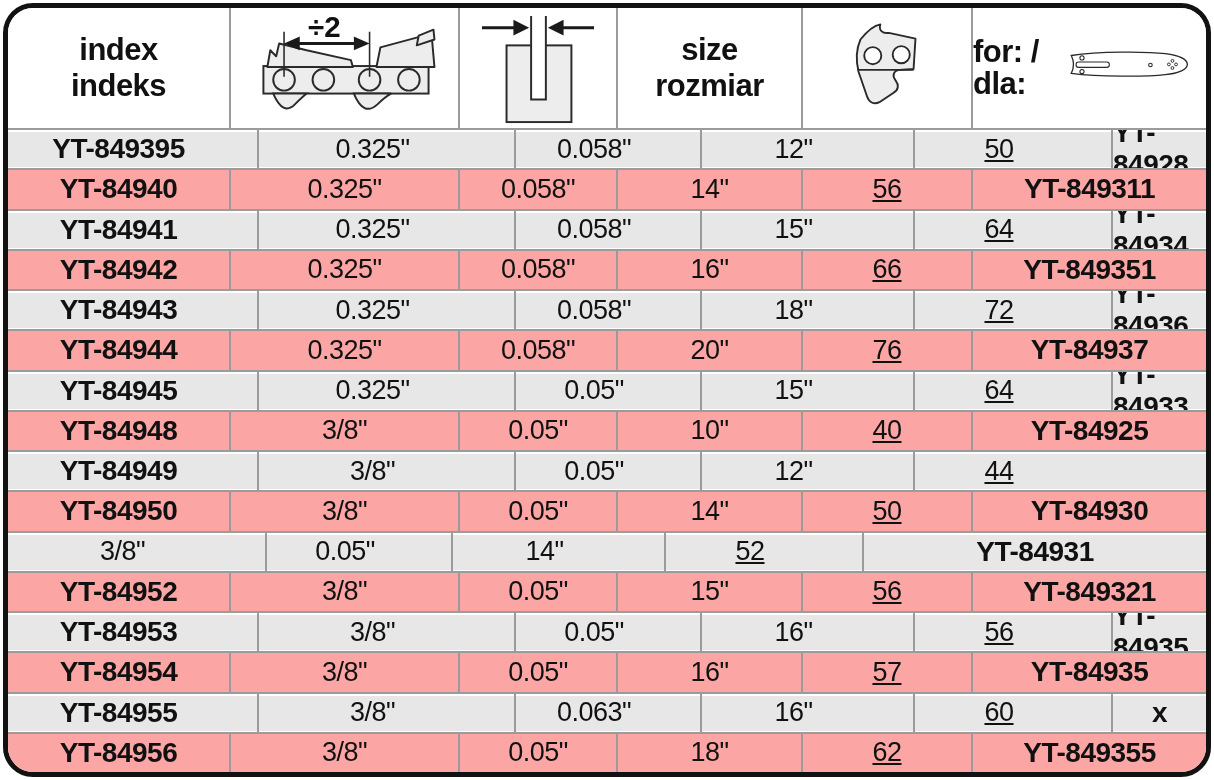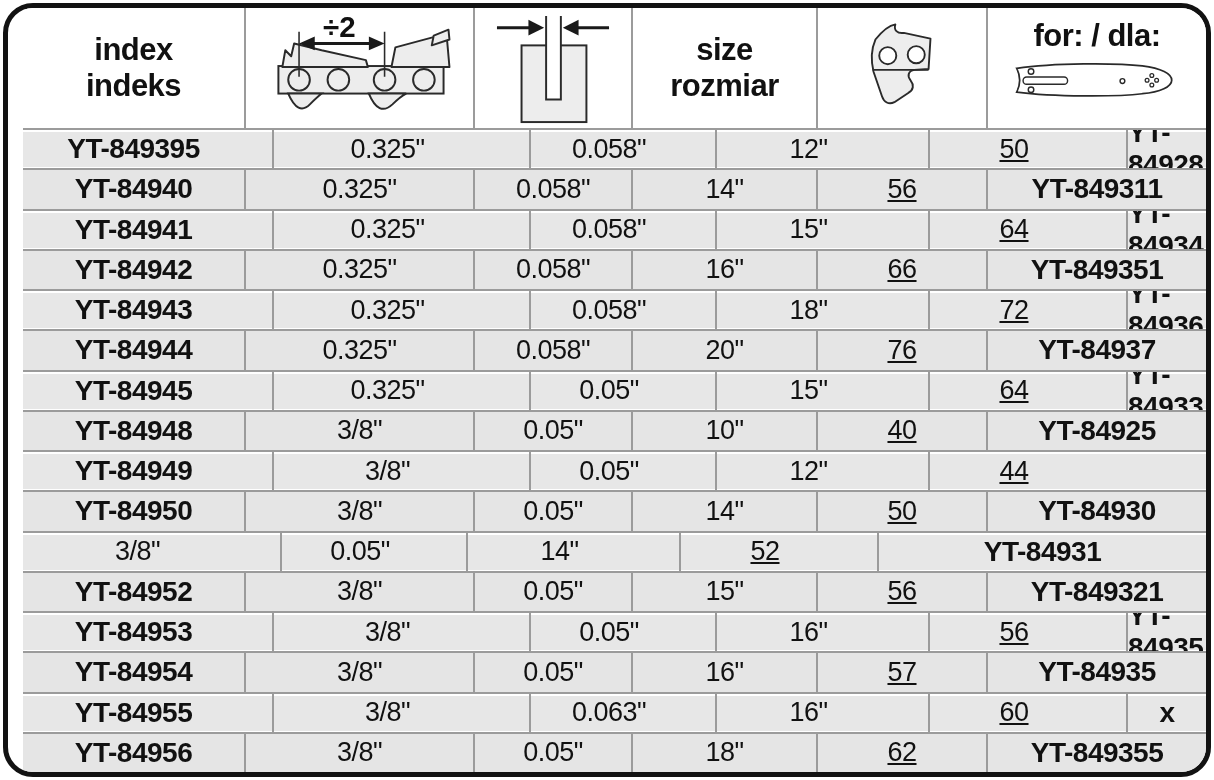--- a/index.html
+++ b/index.html
@@ -6,7 +6,7 @@
   body{width:1214px;height:780px;position:relative;font-family:"Liberation Sans",sans-serif;color:#111;}
   .frame{position:absolute;left:3px;top:3px;right:3px;bottom:3px;
          border:5px solid #121212;border-radius:30px;overflow:hidden;background:#fff;}
-  .table{display:flex;flex-direction:column;height:100%;padding-left:15px;}
+  .table{display:flex;flex-direction:column;height:100%;}
   .row{display:flex;border-top:2px solid #9b9b9b;min-height:0;}
   .row.header{border-top:none;height:120px;flex:none;background:#fff;}
   .row.data{flex:1;}

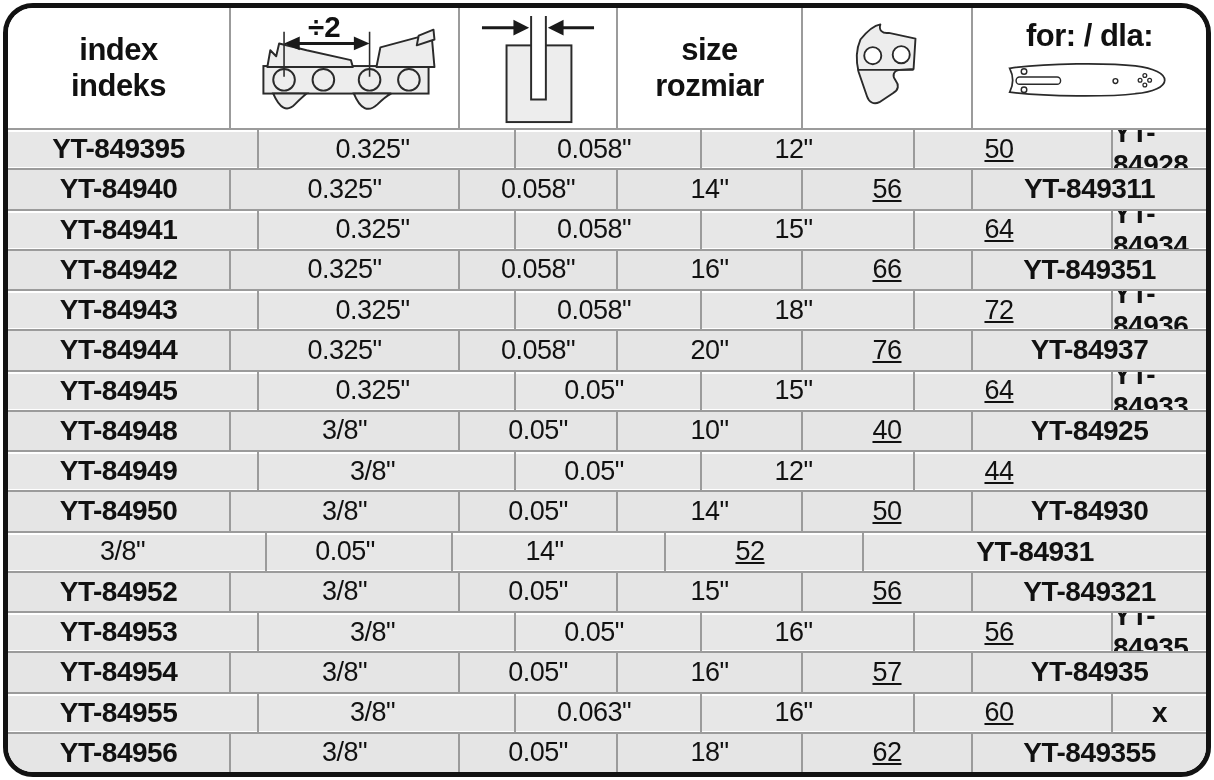--- a/index.html
+++ b/index.html
@@ -20,7 +20,7 @@
   .row.data .c1,.row.data .c6{font-weight:bold;font-size:28px;}
   .hdr-text{display:flex;flex-direction:column;align-items:center;justify-content:center;
             font-weight:bold;font-size:31px;line-height:36px;letter-spacing:-0.5px;}
-  .hdr-stack{display:flex;flex-direction:column;align-items:center;justify-content:center;gap:2px;}
+  .hdr-stack{display:flex;flex-direction:row;align-items:center;justify-content:center;gap:2px;}
   .for-label{font-weight:bold;font-size:31px;line-height:32px;letter-spacing:-0.5px;}
   svg{display:block;}
   svg text{font-family:"Liberation Sans",sans-serif;}

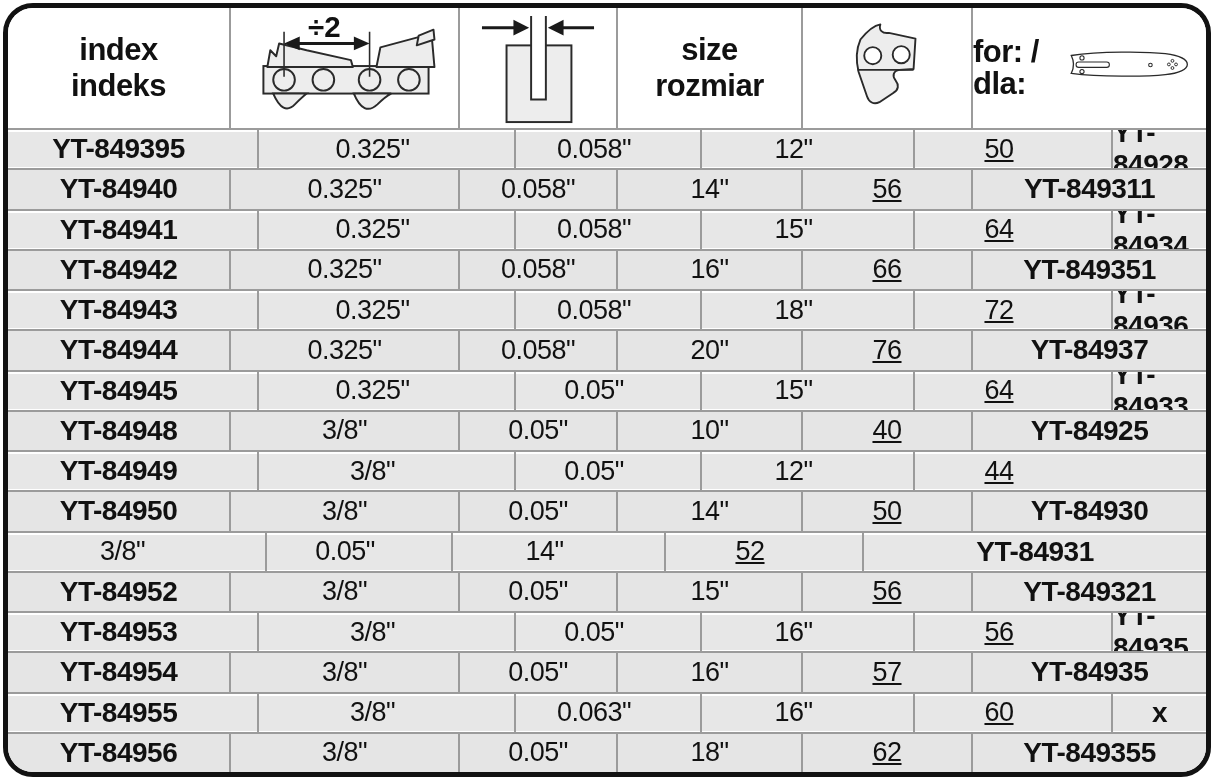--- a/index.html
+++ b/index.html
@@ -11,7 +11,7 @@
   .row.header{border-top:none;height:120px;flex:none;background:#fff;}
   .row.data{flex:1;}
   .row.stripe{background:#e7e7e7;box-shadow:inset 0 2px 0 #fff, inset 0 -1px 0 #fff;gap:28px;}
-  .row.plain{background:#e5e5e5;text-align:center;}
+  .row.plain{background:#fca5a5;text-align:center;}
   .cell{box-sizing:border-box;display:flex;align-items:center;justify-content:center;
         border-left:2px solid #9b9b9b;overflow:hidden;}
   .cell:first-child{border-left:none;}

